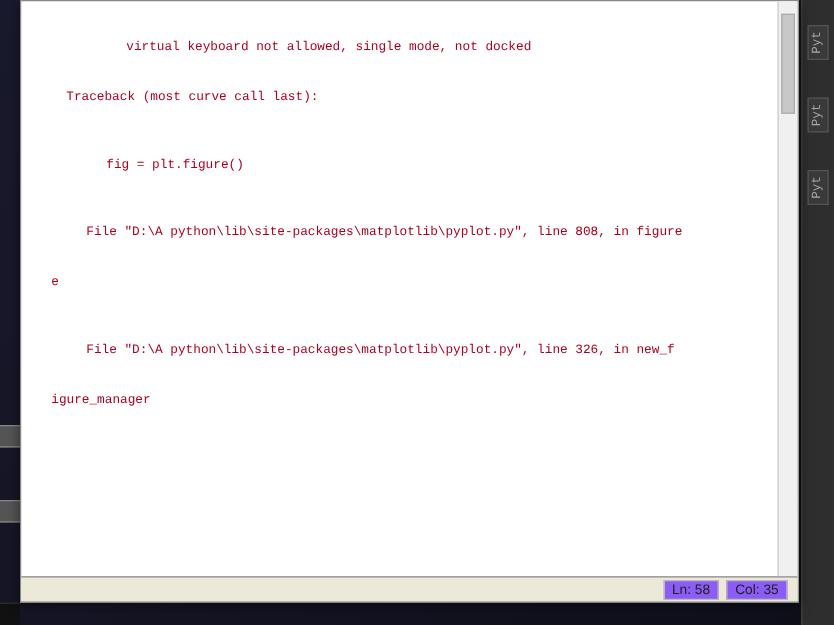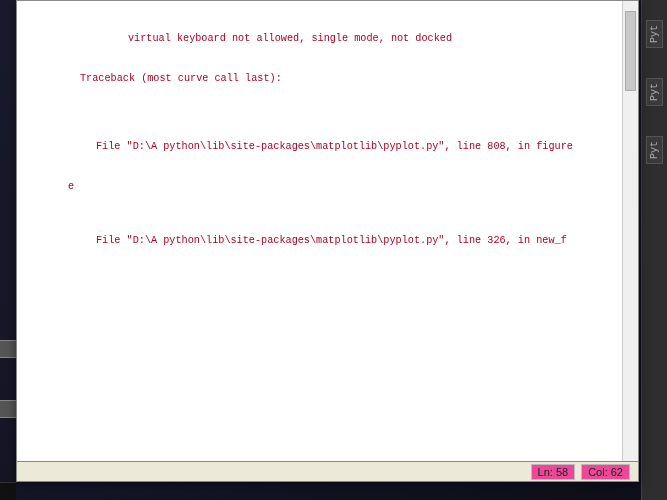--- a/index.html
+++ b/index.html
@@ -24,11 +24,10 @@
     display: flex; flex-direction: column;
   }
   .code-area {
-    flex: 1; overflow: hidden; padding: 4px 6px 4px 10px;
+    flex: 1; overflow: hidden; padding: 4px 6px 4px 24px;
     font-size: 10.2px; line-height: 1.32; color: #b00020;
     white-space: pre-wrap; word-break: break-all;
     position: relative;
-    margin-left: 41px;
   }
   .code-area::-webkit-scrollbar { width: 16px; }
   .scrollbar-gutter {

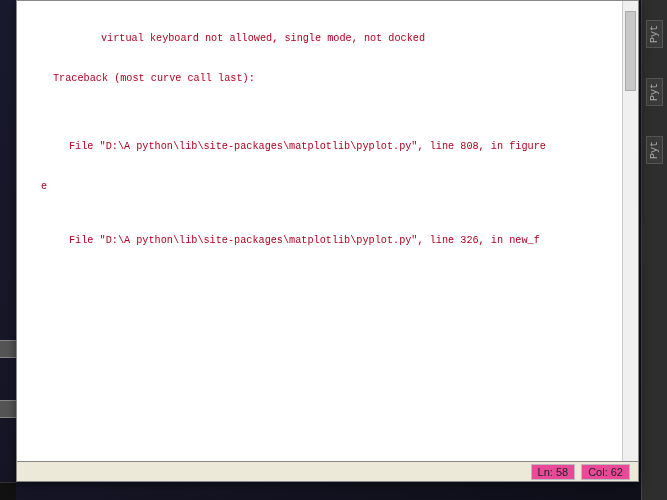--- a/index.html
+++ b/index.html
@@ -87,6 +87,7 @@
     <span class="trace-line i3">virtual keyboard not allowed, single mode, not docked</span>
     <span class="trace-line i0">Traceback (most curve call last):</span>
 
+    <span class="trace-line i2">fig = plt.figure()</span>
 
     <span class="trace-line i1">File "D:\A python\lib\site-packages\matplotlib\pyplot.py", line 808, in figure</span>
     <span class="trace-line">e</span>

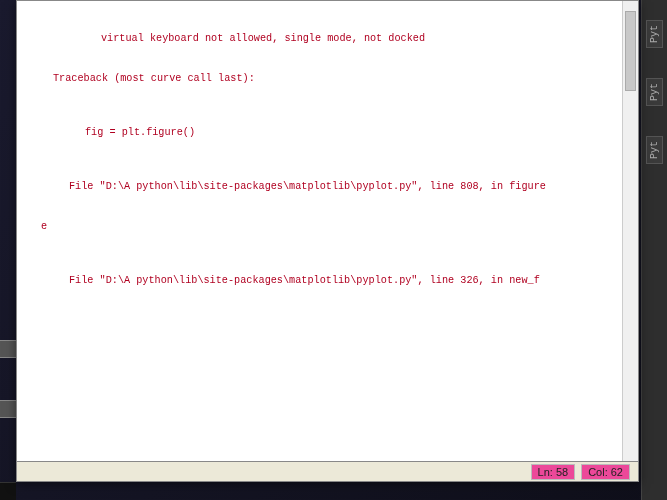--- a/index.html
+++ b/index.html
@@ -93,6 +93,7 @@
     <span class="trace-line">e</span>
 
     <span class="trace-line i1">File "D:\A python\lib\site-packages\matplotlib\pyplot.py", line 326, in new_f</span>
+    <span class="trace-line">igure_manager</span>
 
     
     

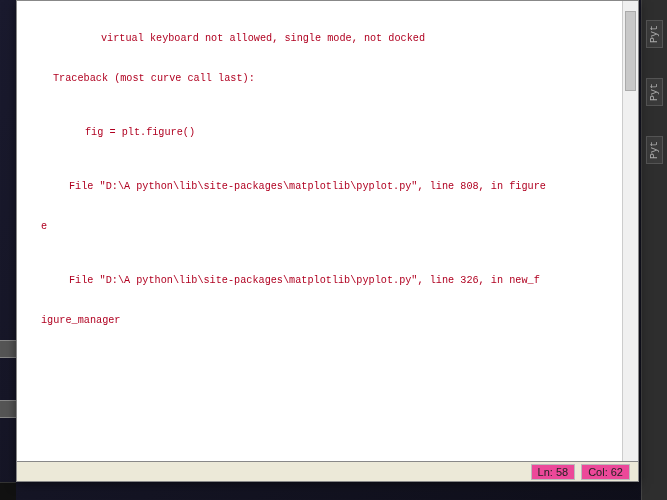--- a/index.html
+++ b/index.html
@@ -50,7 +50,7 @@
     display: flex; align-items: center; justify-content: flex-end;
     font-family: Tahoma, sans-serif; font-size: 11px; color: #222; padding: 0 8px; gap: 6px;
   }
-  .status-cell { border: 1px solid #bbb; padding: 1px 6px; background: #ec4899; }
+  .status-cell { border: 1px solid #bbb; padding: 1px 6px; background: #8b5cf6; }
 
   .desk-icon {
     position: absolute; left: -2px; width: 20px; height: 48px;

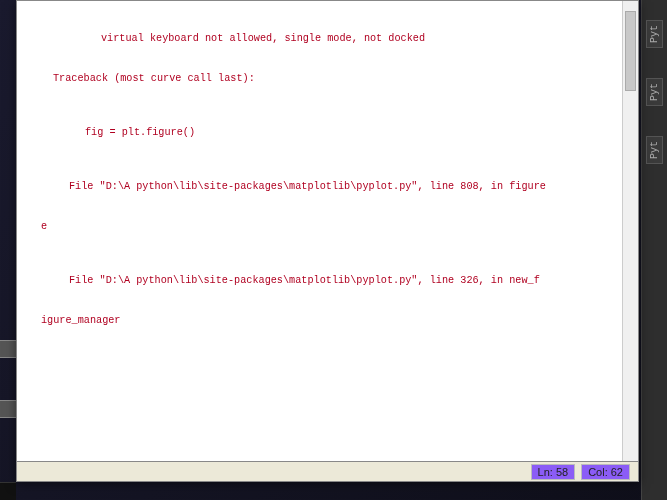--- a/index.html
+++ b/index.html
@@ -136,7 +136,7 @@
       <span>Ln:</span> <span>58</span>
     </div>
     <div class="status-cell">
-      <span>Col:</span> <span>62</span>
+      <span>Col:</span> <span>35</span>
     </div>
   </div>
 </div>

